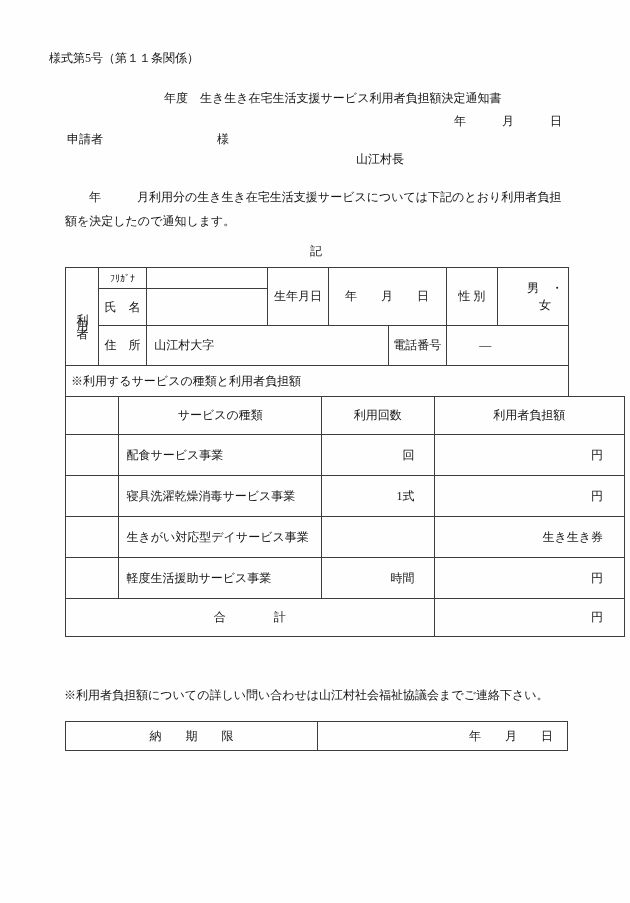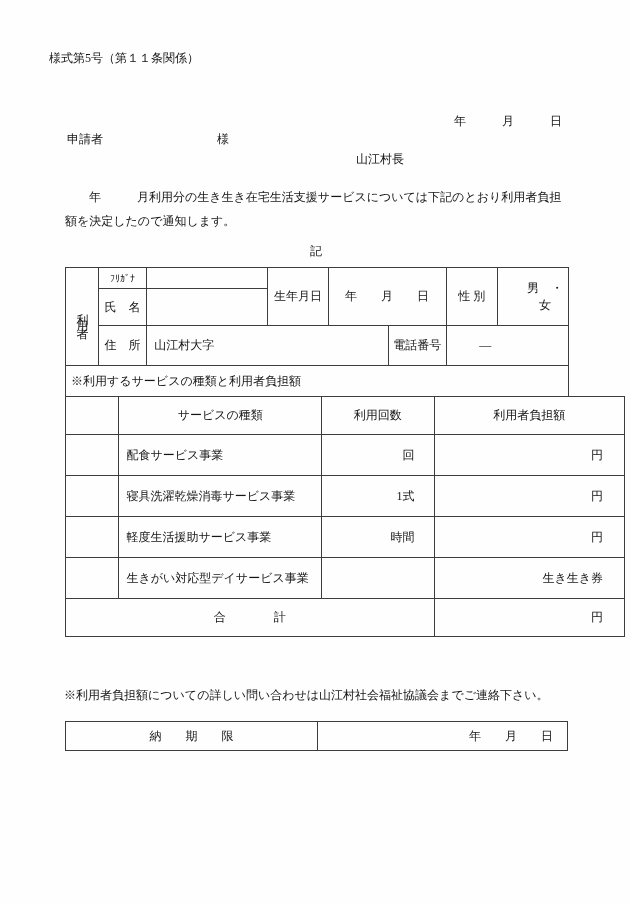--- a/index.html
+++ b/index.html
@@ -58,6 +58,7 @@
 
   <div class="abs" style="left:49px; top:50px;">様式第5号（第１１条関係）</div>
 
+  <div class="abs" style="left:164px; top:90px;">年度　生き生き在宅生活支援サービス利用者負担額決定通知書</div>
 
   <div class="abs" style="right:68px; top:113px;">年　　　月　　　日</div>
 

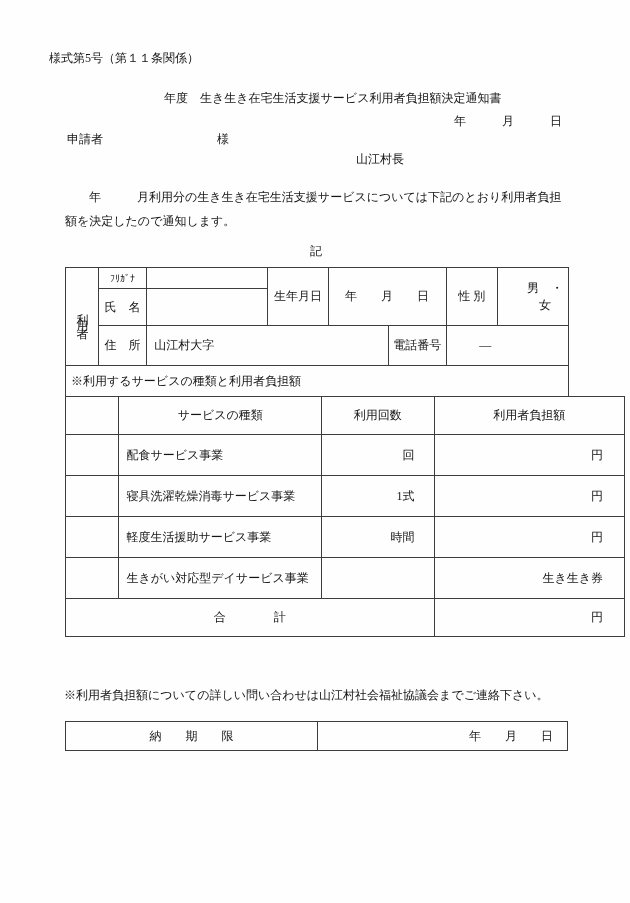--- a/index.html
+++ b/index.html
@@ -138,15 +138,15 @@
     </tr>
     <tr class="h41">
       <td></td>
+      <td class="padL">生きがい対応型デイサービス事業</td>
+      <td class="padR"></td>
+      <td class="padR21">生き生き券</td>
+    </tr>
+    <tr class="h41">
+      <td></td>
       <td class="padL">軽度生活援助サービス事業</td>
       <td class="padR">時間</td>
       <td class="padR21">円</td>
-    </tr>
-    <tr class="h41">
-      <td></td>
-      <td class="padL">生きがい対応型デイサービス事業</td>
-      <td class="padR"></td>
-      <td class="padR21">生き生き券</td>
     </tr>
     <tr class="h38">
       <td colspan="3" class="center">合　　　　計</td>

